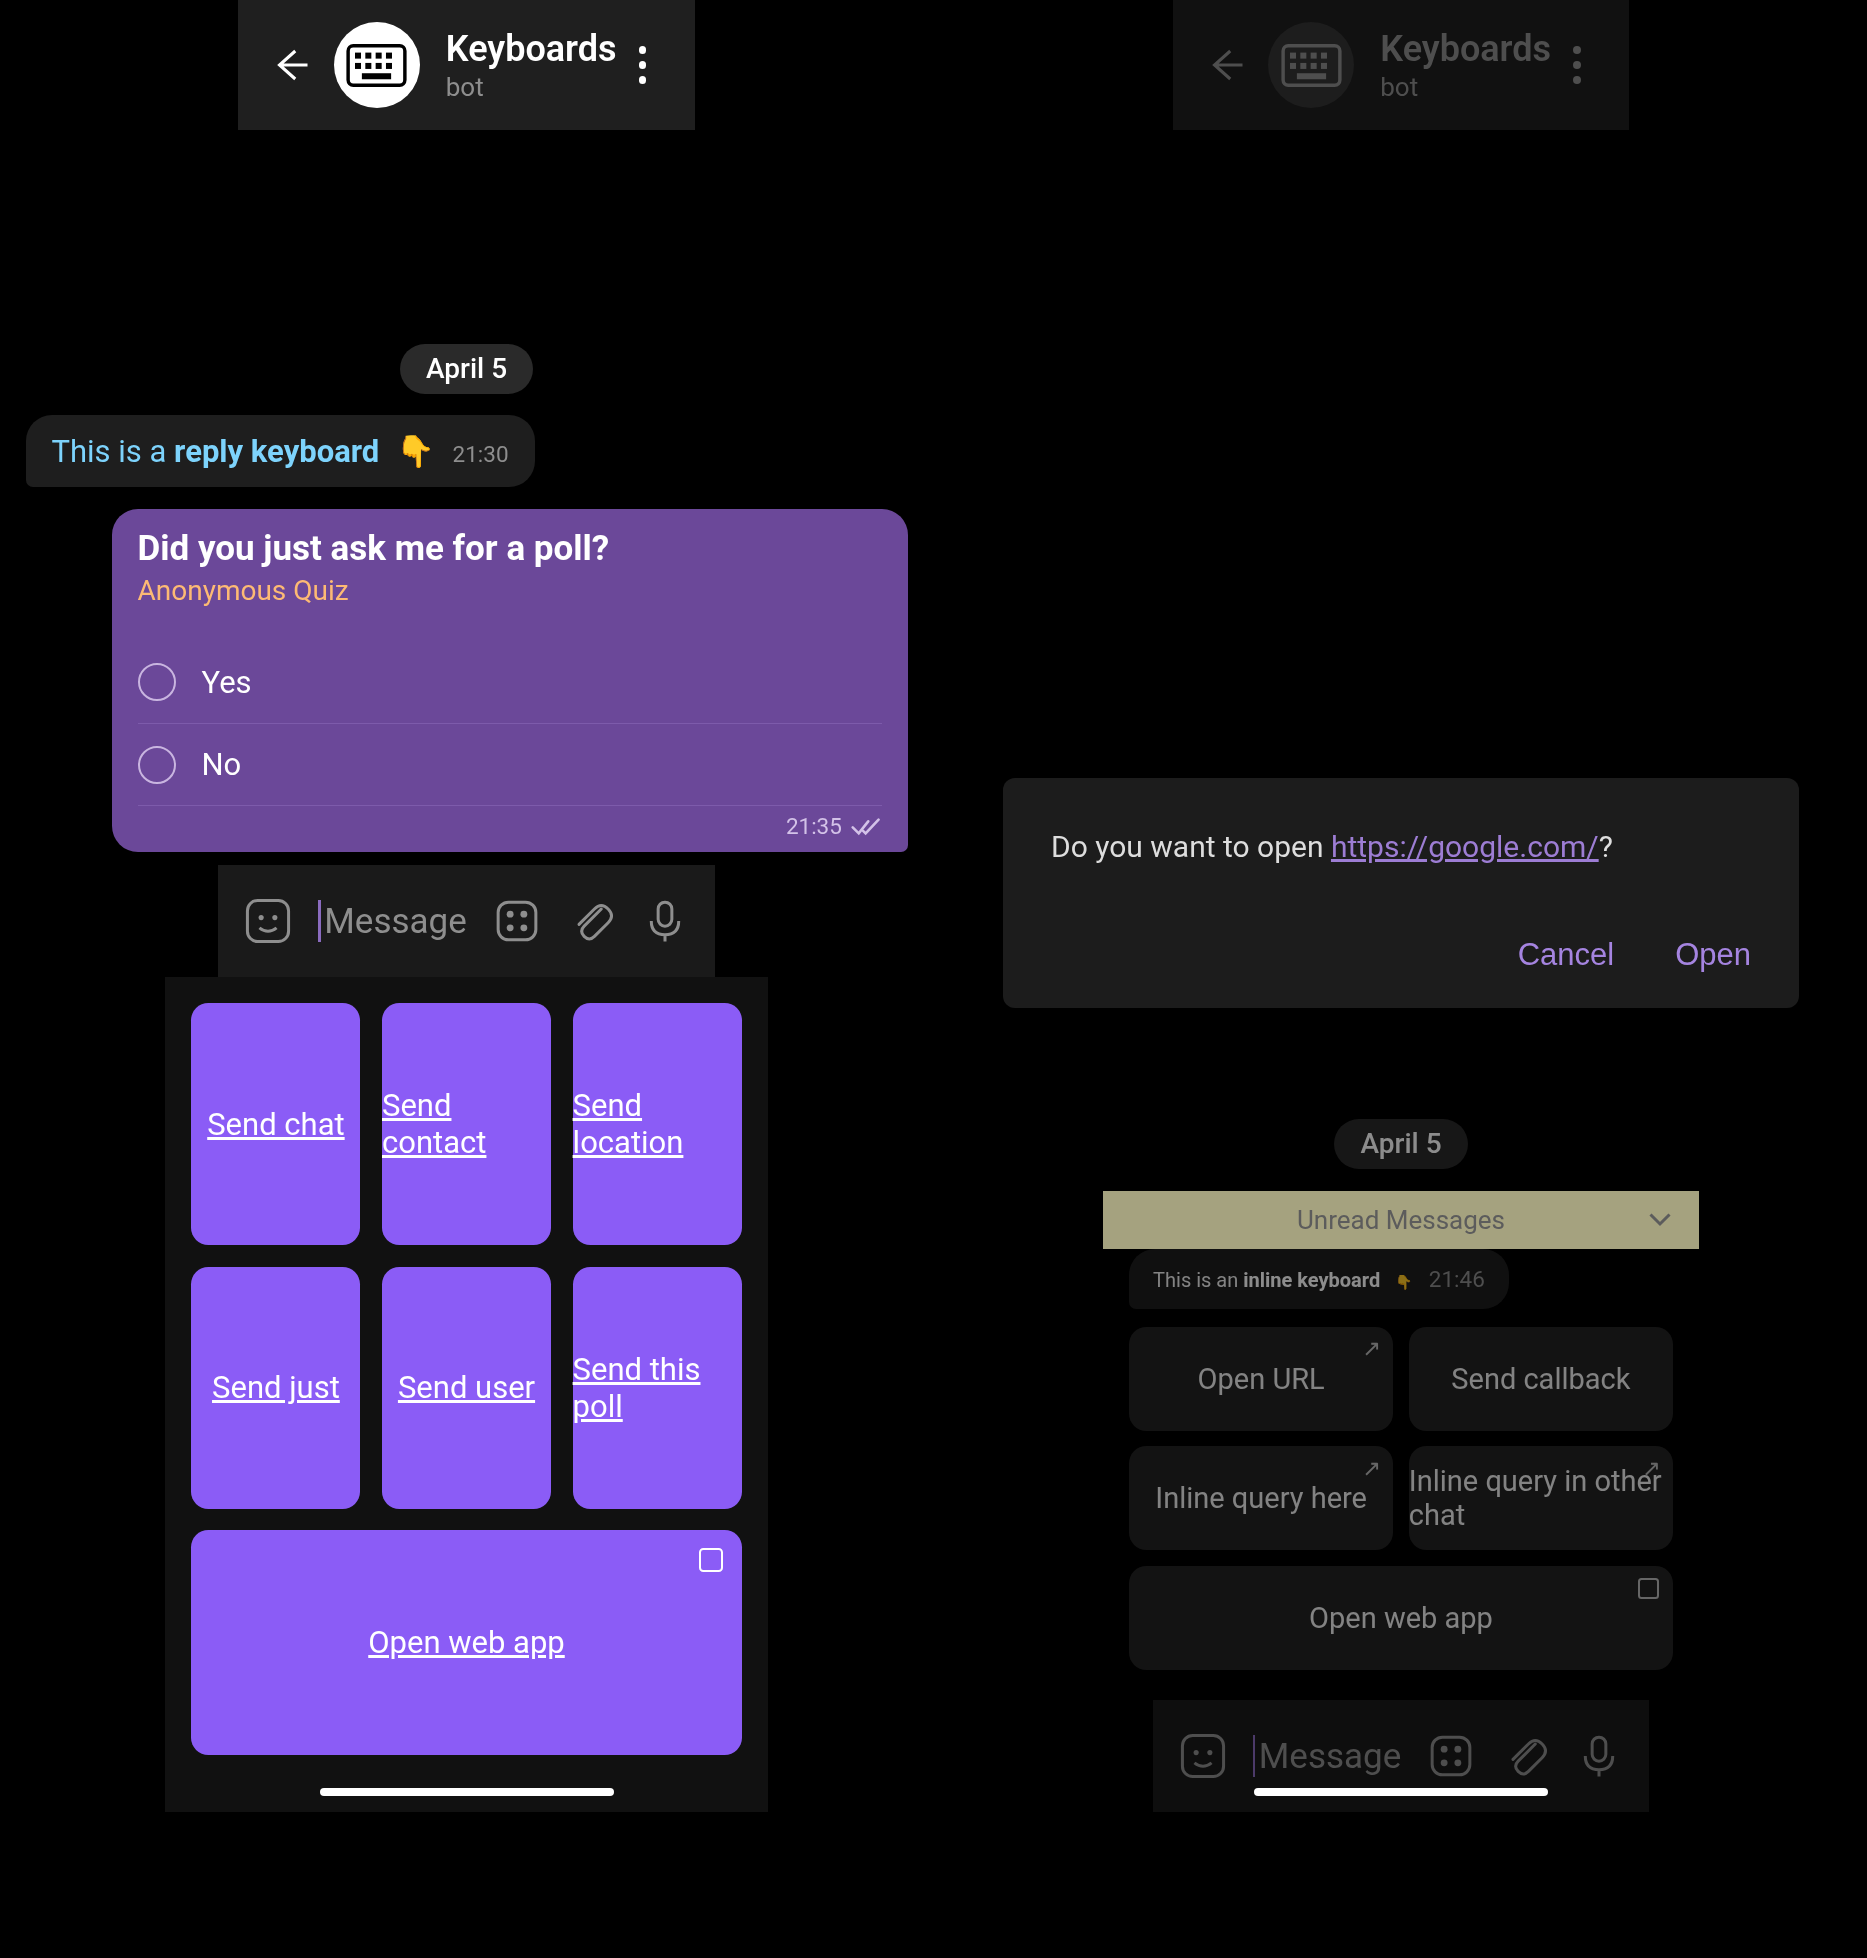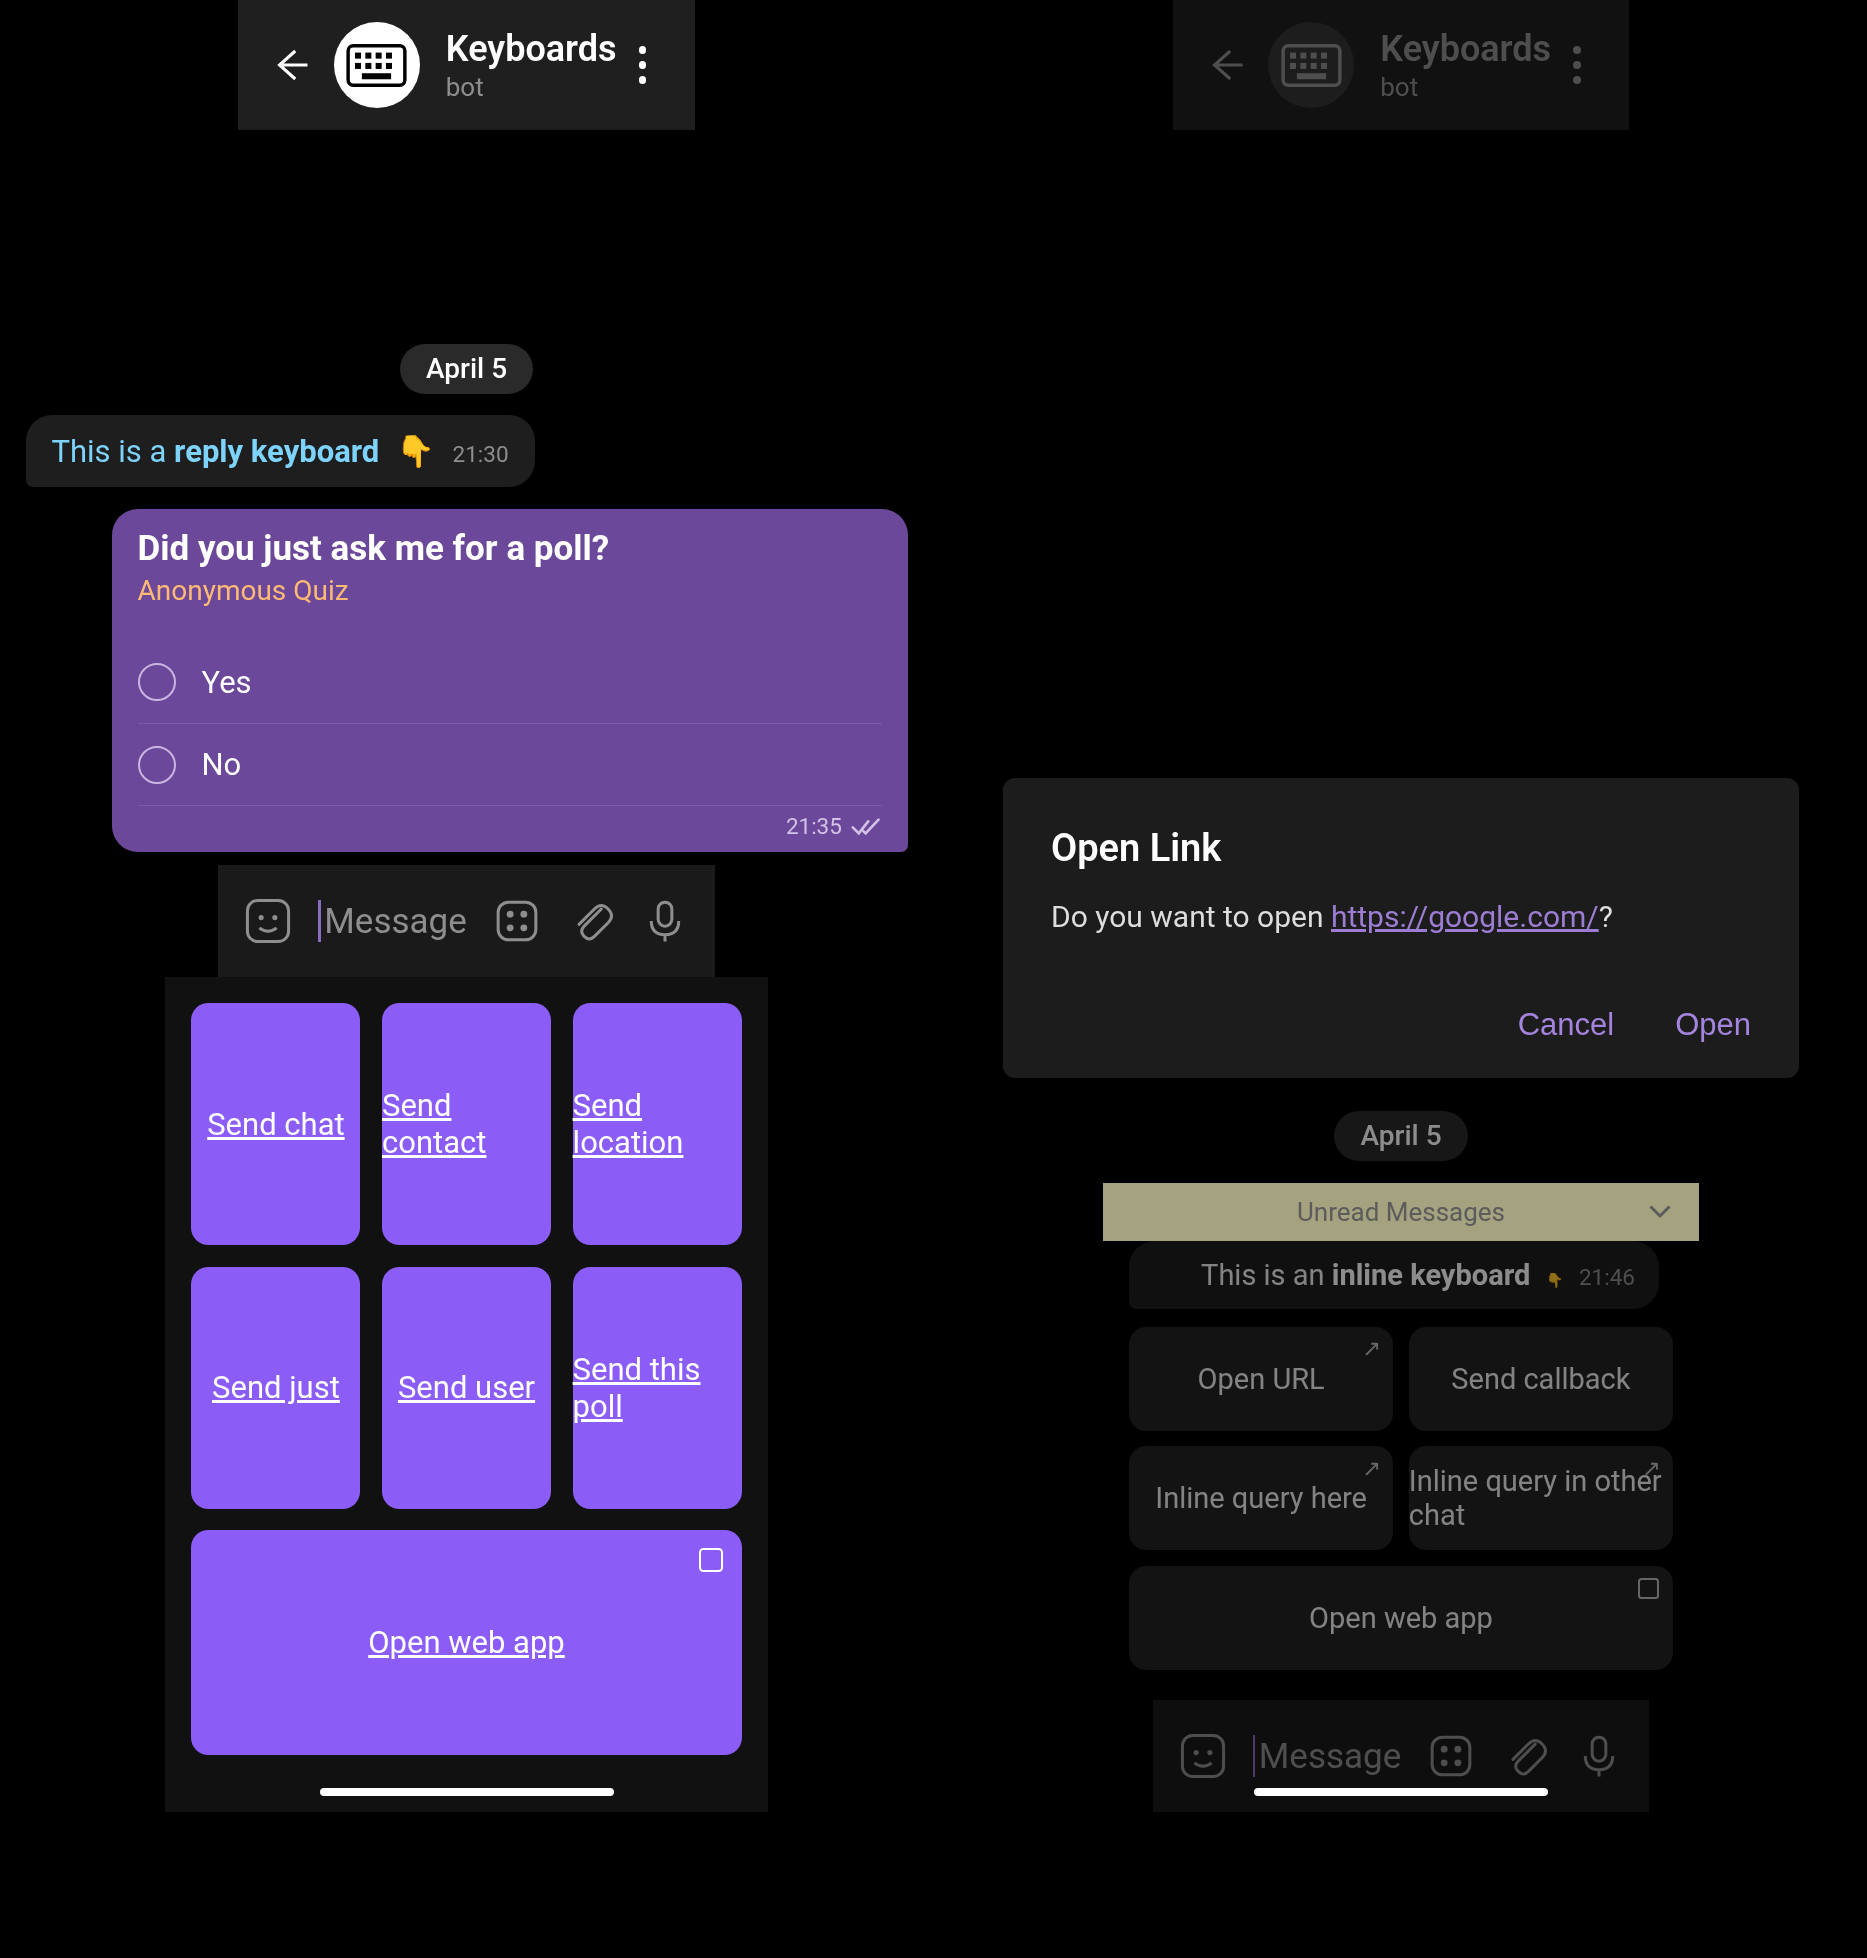--- a/index.html
+++ b/index.html
@@ -352,7 +352,6 @@
   <div class="home-indicator"></div>
 
   <div class="dialog">
-    <div class="dialog-title">Open Link</div>
     <div class="dialog-text">
       <span>Do you want to open </span><a>https://google.com/</a><span>?</span>
     </div>

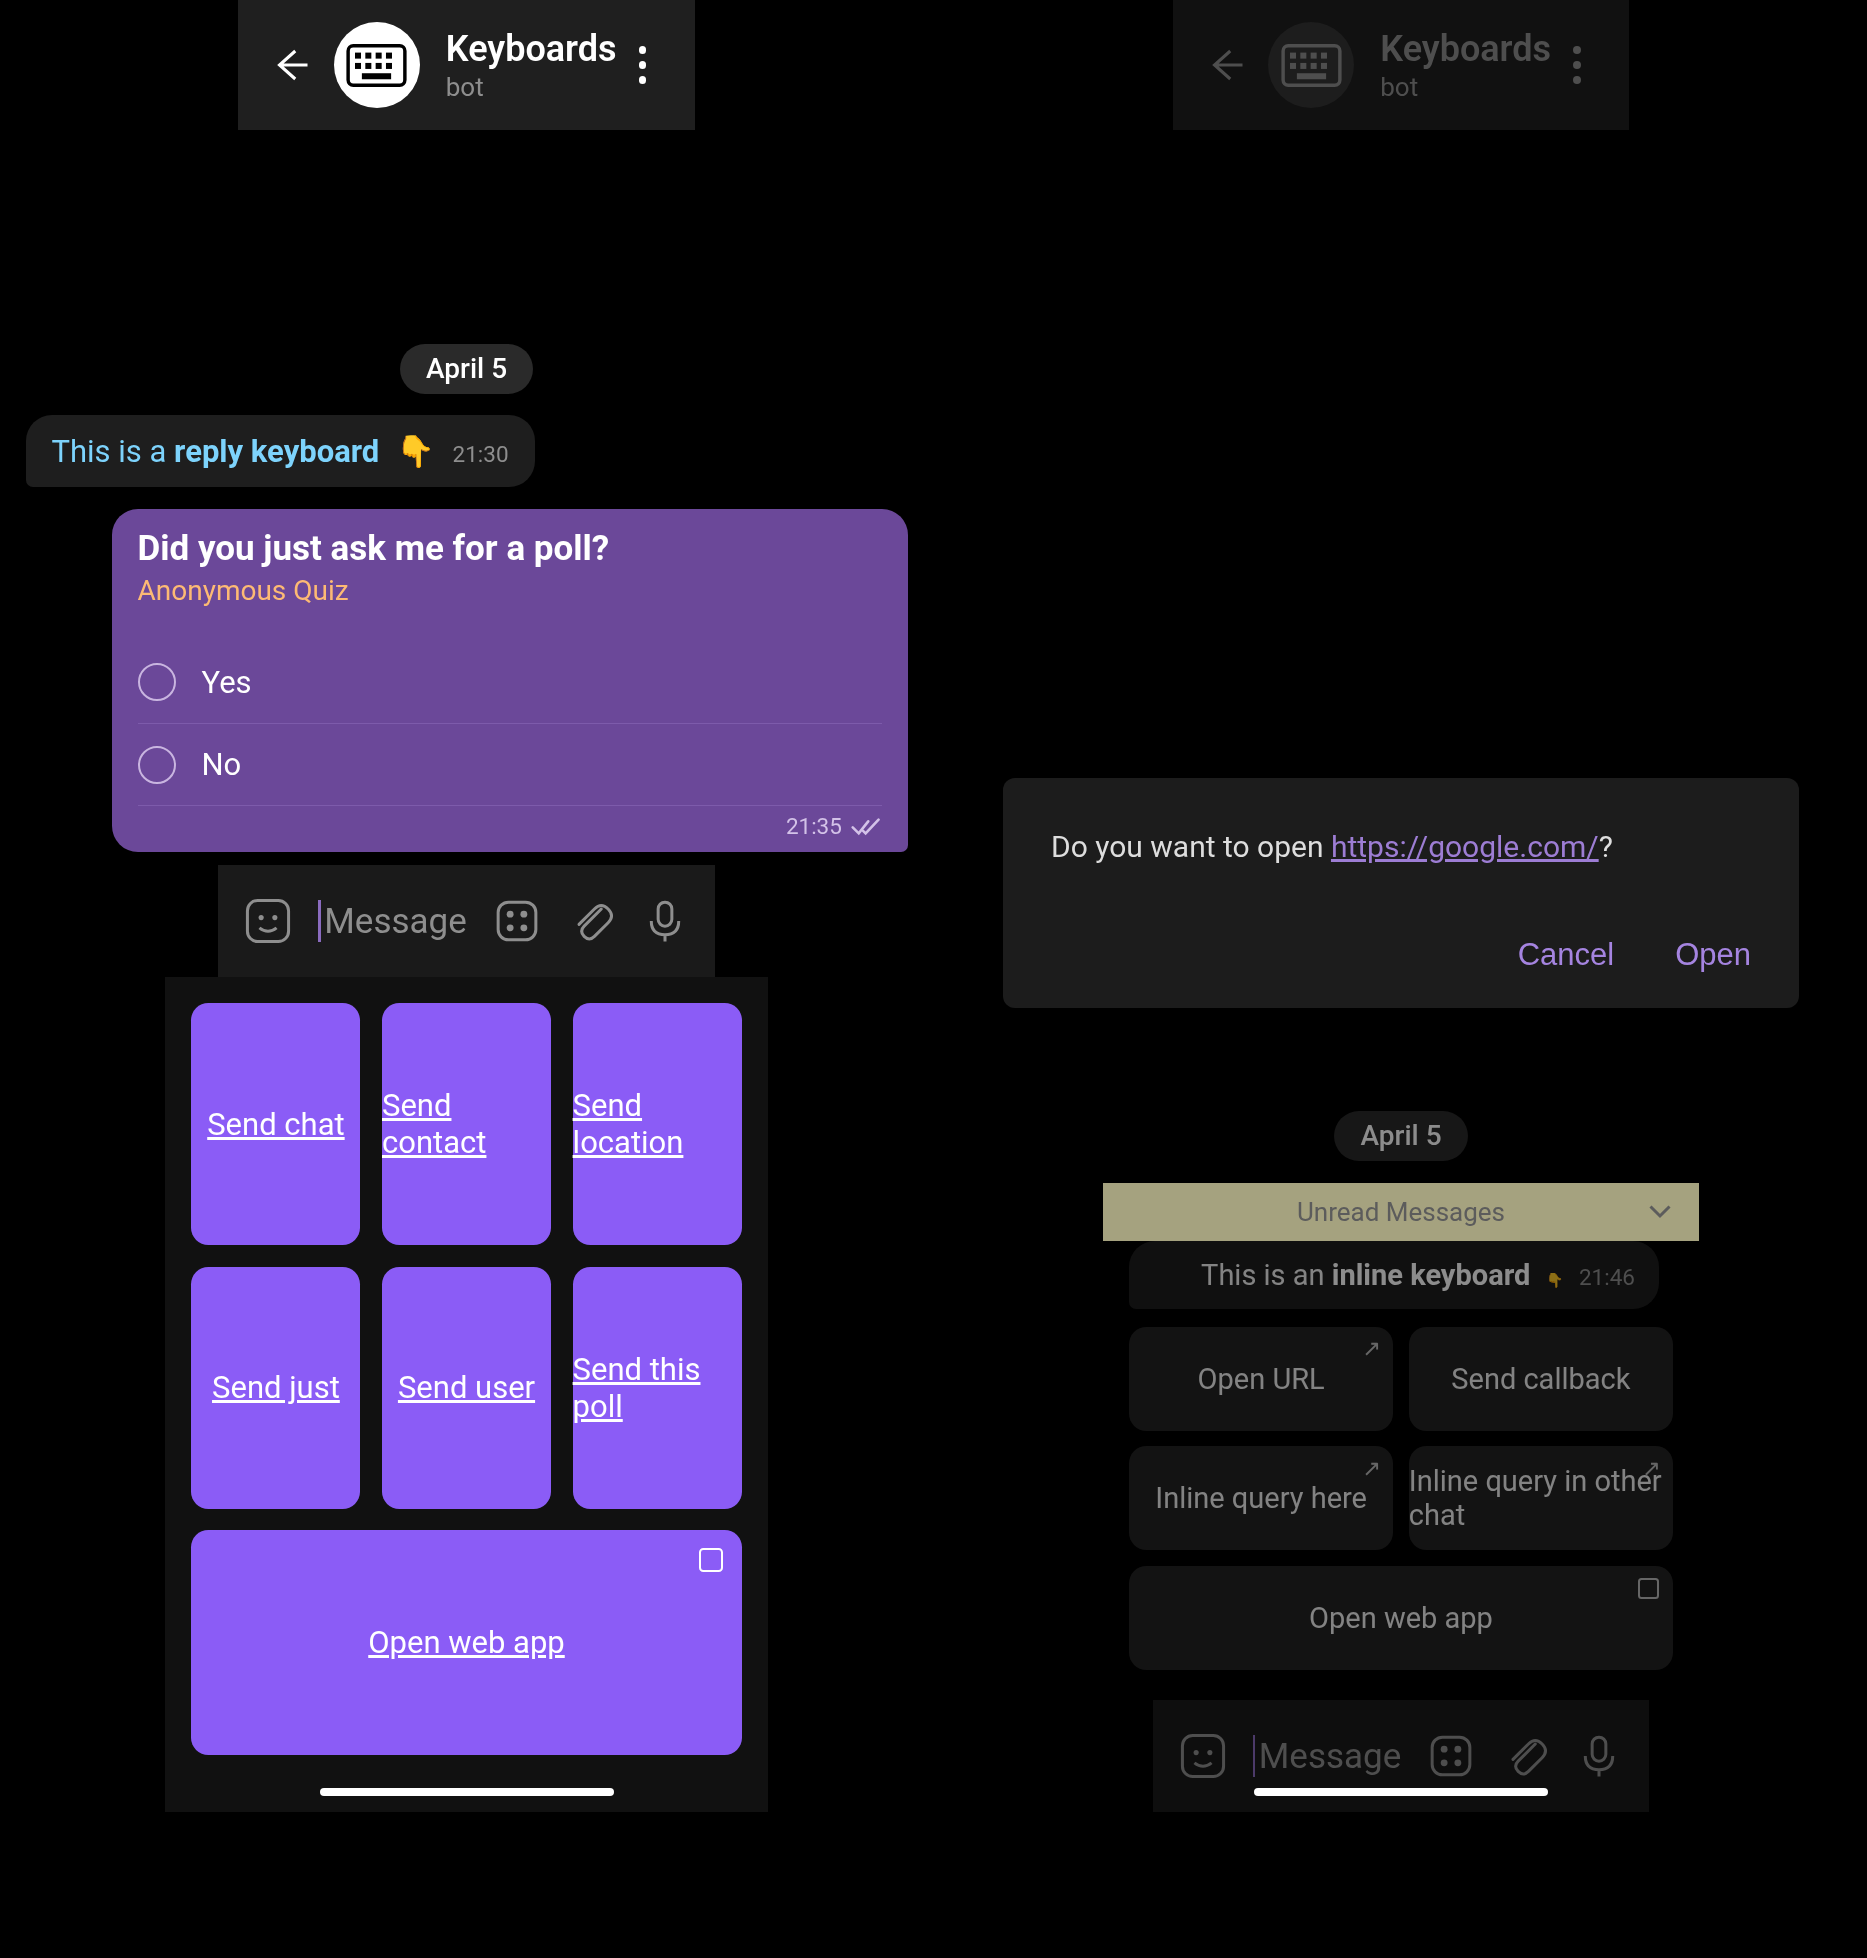--- a/index.html
+++ b/index.html
@@ -68,7 +68,7 @@
   
   .inline-block { opacity:0.55; padding: 0 26px; }
   .inline-msg { background:#1e1e1e; border-radius:26px 26px 26px 7px; padding:17.3px 24px; display:inline-flex; align-items:baseline; gap:15.6px; margin-bottom:17.3px; }
-  .inline-msg .text { color:#eee; font-size:29px;margin-left:48px; }
+  .inline-msg .text { color:#eee; font-size:20px; }
   .inline-msg .text b { font-weight:700; color:#fff; }
   .inline-msg .time { color:#8e8e8e; font-size:22.5px; }
   

